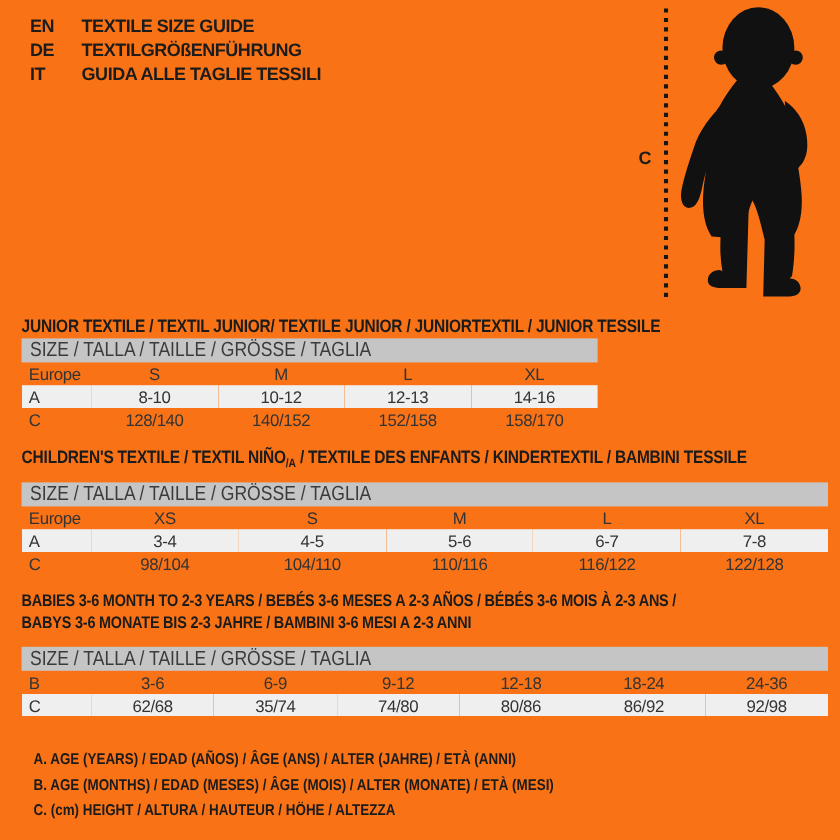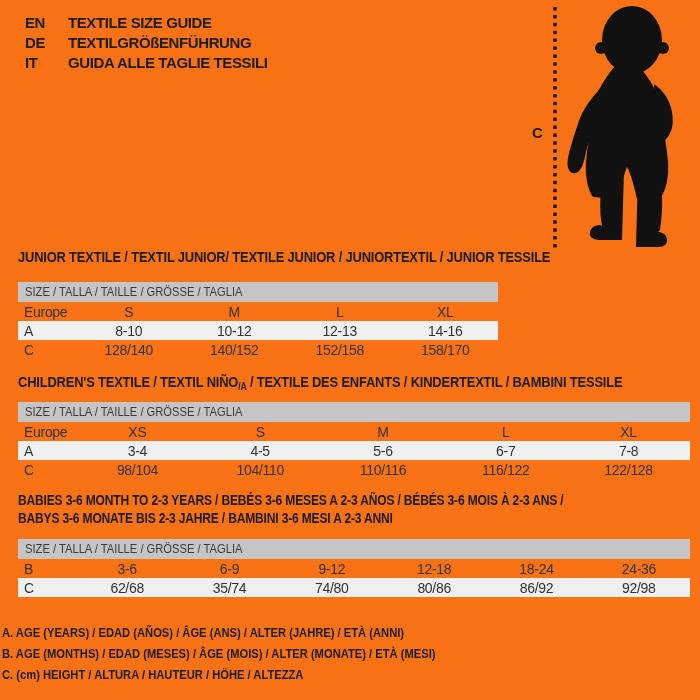--- a/index.html
+++ b/index.html
@@ -21,7 +21,7 @@
 
   
   .tbl-title{position:absolute;left:18px;font-weight:bold;font-size:15px;color:#1b1b1b;letter-spacing:-0.2px;white-space:nowrap;}
-  #t1-title{top:248px;}
+  #t1-title{top:264px;}
   #t2-title{top:373px;}
   #t3-title{top:491px;line-height:18px;font-size:14px;}
   .sub{font-size:10px;vertical-align:-3px;}

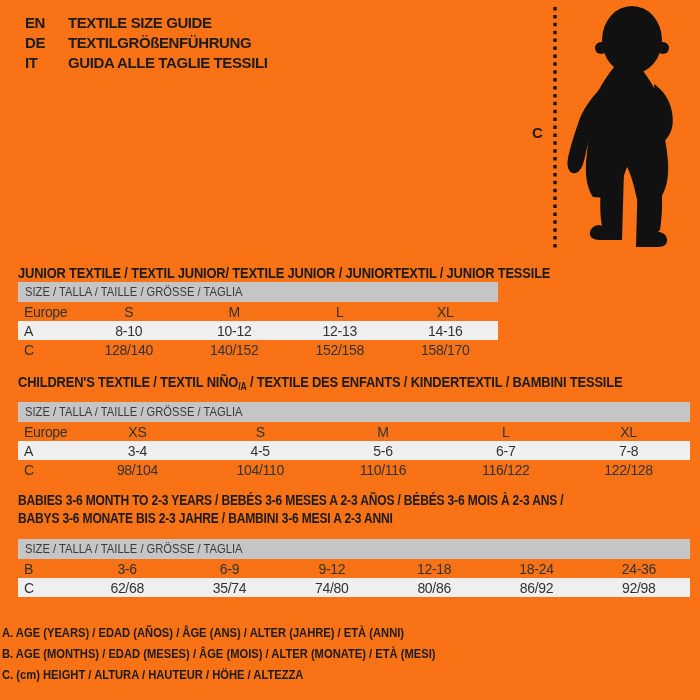--- a/index.html
+++ b/index.html
@@ -31,7 +31,7 @@
   #t1{top:282px;width:480px;}
   #t2{top:402px;width:672px;}
   #t3{top:539px;width:672px;}
-  .size-bar{height:20px;line-height:20px;background:#c5c5c5;color:#3b3b3b;font-size:13px;padding-left:7px;}
+  .size-bar{height:20px;line-height:20px;background:#c5c5c5;color:#3b3b3b;font-size:17px;padding-left:7px;}
   .size-table table{width:100%;border-collapse:collapse;table-layout:fixed;}
   .size-table td{height:19px;font-size:14px;text-align:center;color:#333333;padding:0;letter-spacing:-0.3px;overflow:hidden;margin-left:46px;}
   .size-table td.lbl{text-align:left;padding-left:6px;}

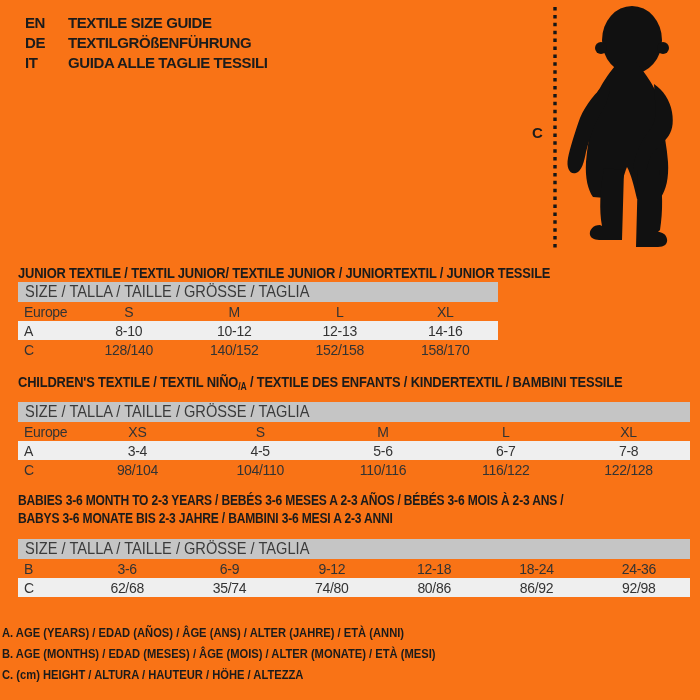--- a/index.html
+++ b/index.html
@@ -38,7 +38,7 @@
   .size-table tr.stripe{background:#efefef;}
 
   
-  .footnotes{position:absolute;left:2px;top:622px;font-weight:bold;font-size:13px;line-height:21px;color:#1b1b1b;}
+  .footnotes{position:absolute;left:28px;top:622px;font-weight:bold;font-size:13px;line-height:21px;color:#1b1b1b;}
 </style>
 </head>
 <body>

